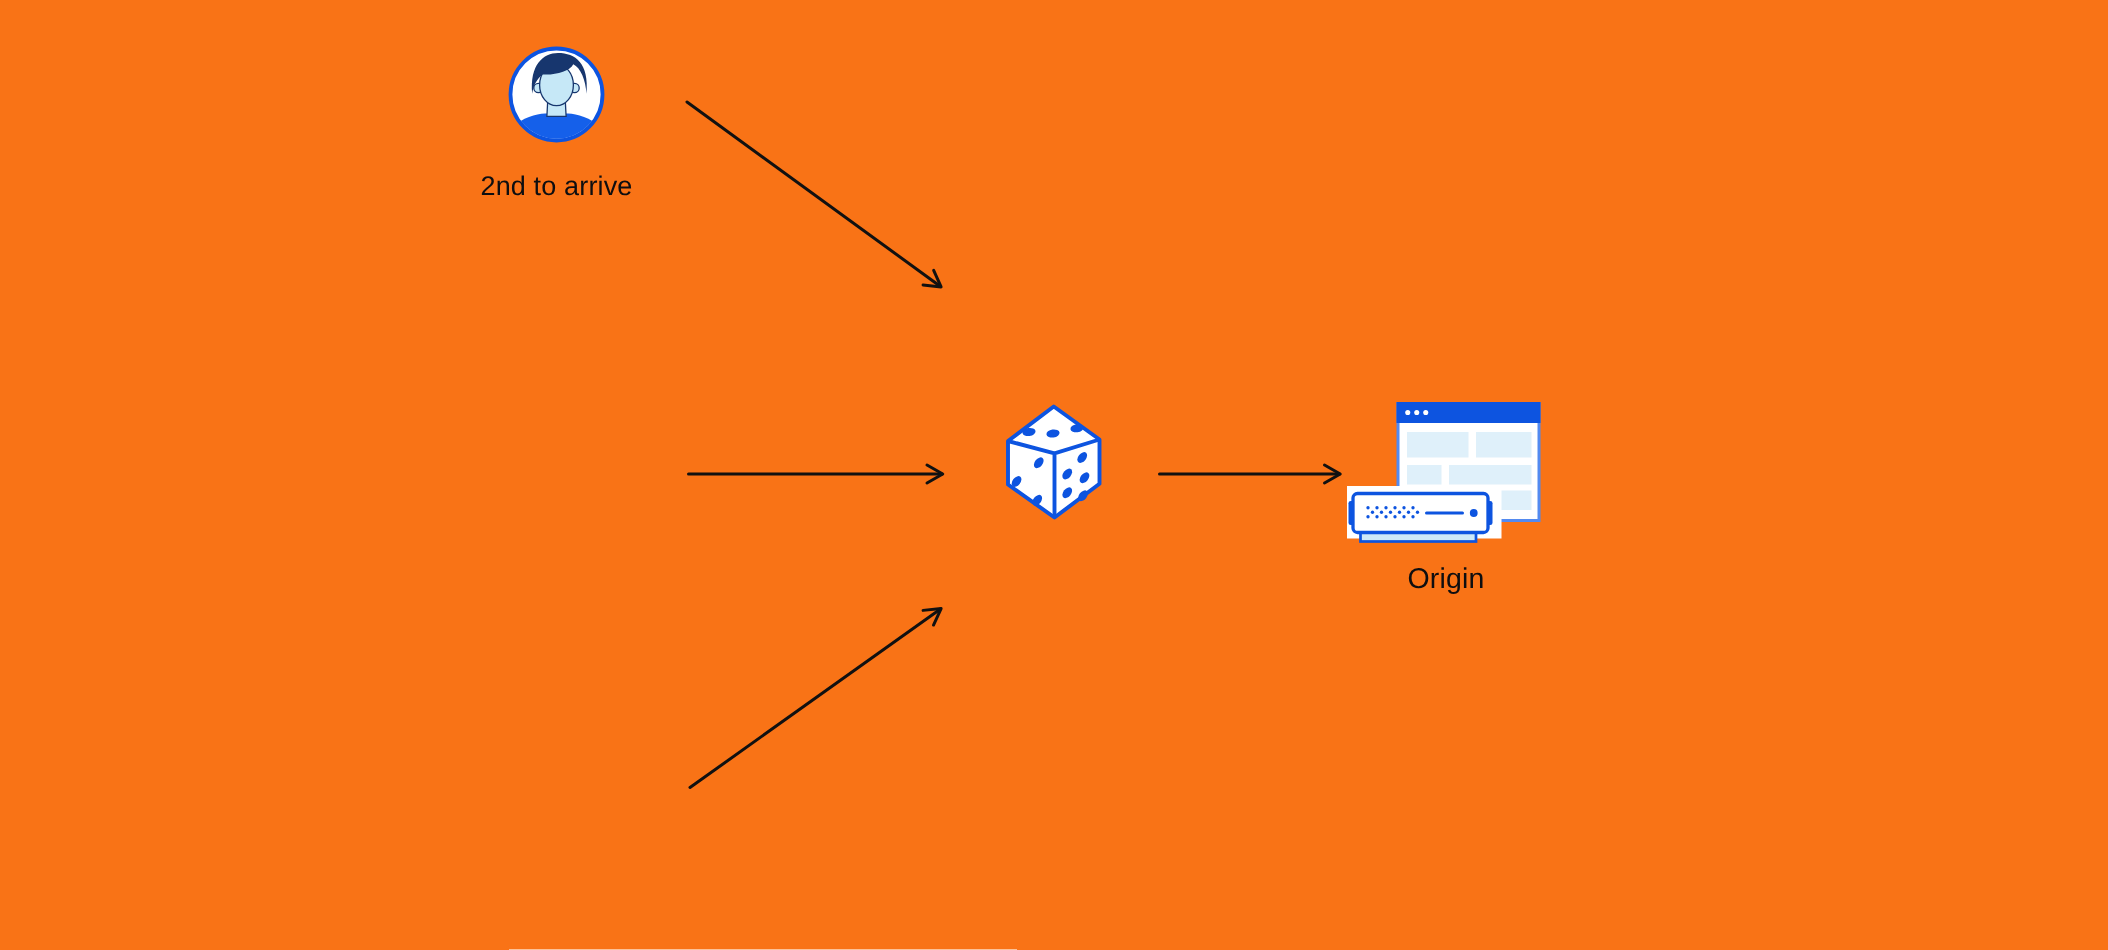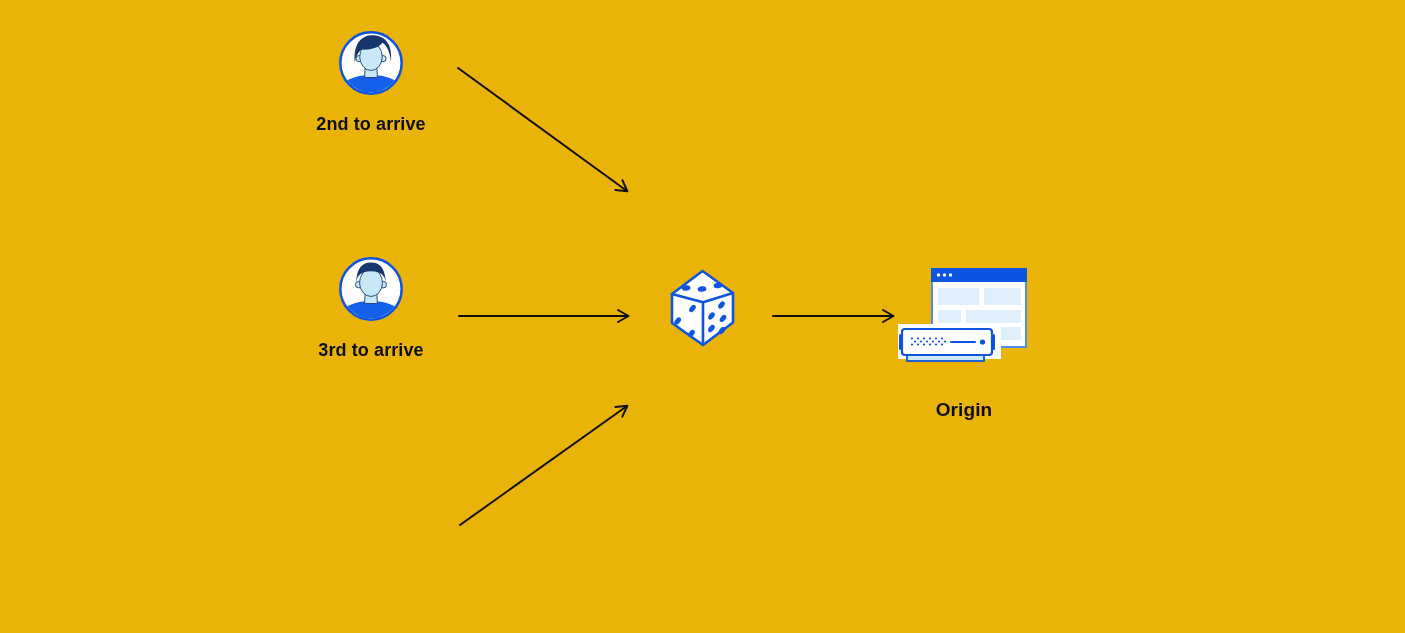--- a/index.html
+++ b/index.html
@@ -7,10 +7,9 @@
     position: relative;
     width: 1405px;
     height: 633px;
-    background: #eab308;
+    background: #f97316;
     overflow: hidden;
     font-family: "Liberation Sans", sans-serif;
-    font-weight: bold;
   }
   .arrows-layer {
     position: absolute;

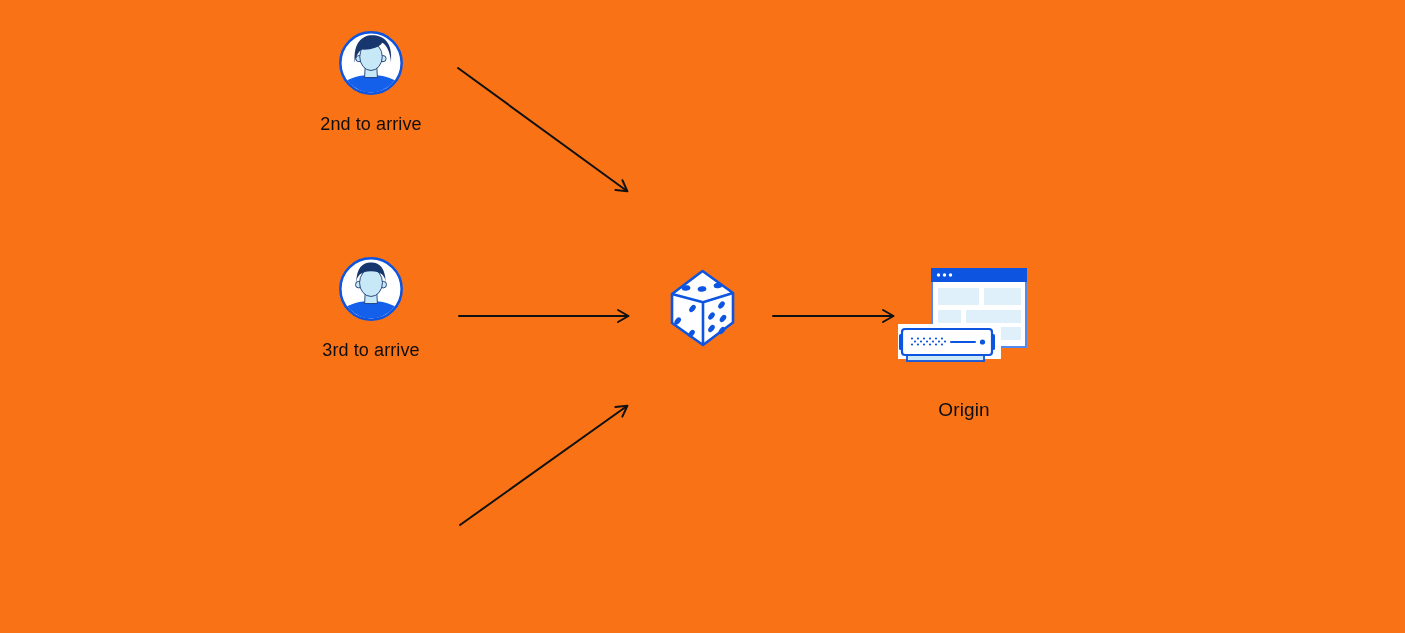--- a/index.html
+++ b/index.html
@@ -71,26 +71,6 @@
     <div class="node-label">2nd to arrive</div>
   </div>
 
-  <div class="node visitor-node" style="left:301px; top:256px;">
-    <svg width="66" height="66" viewBox="0 0 68 68">
-      <defs>
-          <clipPath id="clipB">
-            <circle cx="34" cy="34" r="30.4"></circle>
-          </clipPath>
-        </defs>
-      <circle cx="34" cy="34" r="31.6" fill="#ffffff" stroke="#0d54e0" stroke-width="2.6"></circle>
-      <g clip-path="url(#clipB)">
-        <path d="M0,68 L0,61 C7,50.5 19,47.5 26,47 L42,47 C49,47.5 61,50.5 68,61 L68,68 Z" fill="#1560ea"></path>
-        <path d="M28.2,34 L39.8,34 L40.6,49 L27.4,49 Z" fill="#c6e8f7" stroke="#17366e" stroke-width="0.9"></path>
-        <circle cx="21.4" cy="29.5" r="3.4" fill="#c6e8f7" stroke="#17366e" stroke-width="0.9"></circle>
-        <circle cx="46.6" cy="29.5" r="3.4" fill="#c6e8f7" stroke="#17366e" stroke-width="0.9"></circle>
-        <ellipse cx="34" cy="27.5" rx="11.8" ry="14.2" fill="#c6e8f7" stroke="#17366e" stroke-width="0.9"></ellipse>
-        <path d="M18.8,29 C18.8,12 25.5,6.8 34,6.8 C42.5,6.8 49.2,12 49.2,29
-                 C49.2,20.5 44.5,15.8 34,15.8 C23.5,15.8 18.8,20.5 18.8,29 Z" fill="#17366e"></path>
-      </g>
-    </svg>
-    <div class="node-label">3rd to arrive</div>
-  </div>
 
 
   <div class="node" style="left:670px; top:269px;">

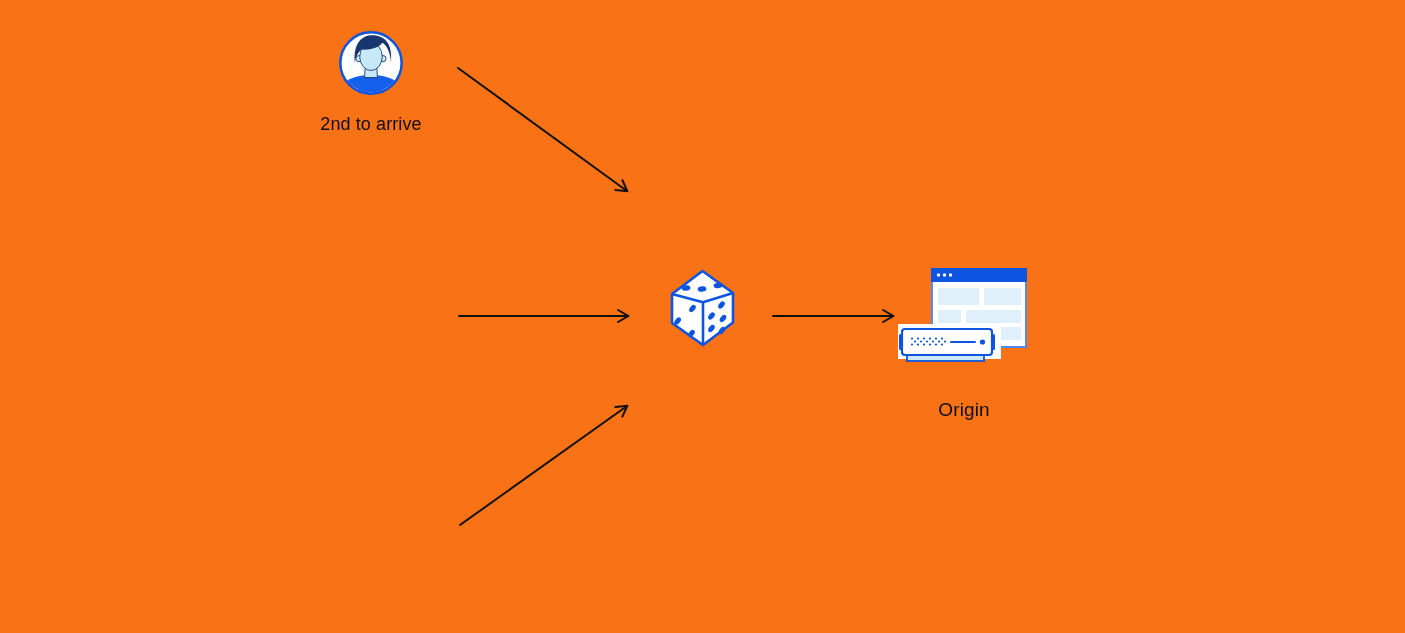--- a/index.html
+++ b/index.html
@@ -28,7 +28,7 @@
     white-space: nowrap;
   }
   .origin-node { width: 132px; text-align: center; }
-  .origin-node .node-label { margin-top: 32px; font-size: 19px; }
+  .origin-node .node-label { margin-top: 8px; font-size: 19px; }
 </style>
 </head>
 <body>

